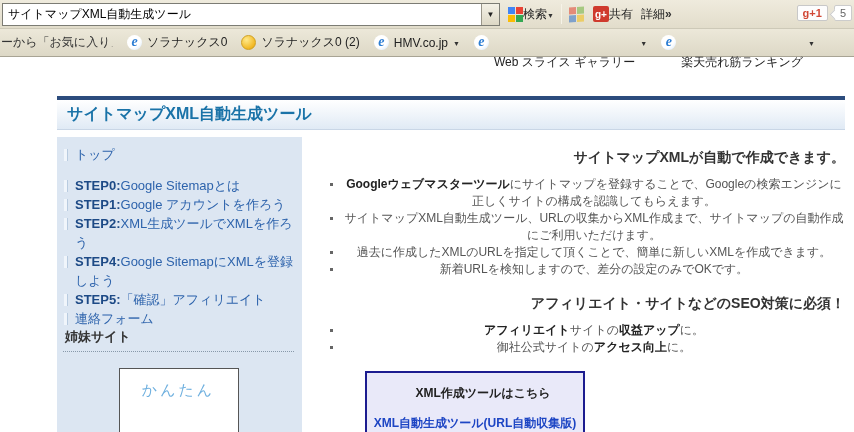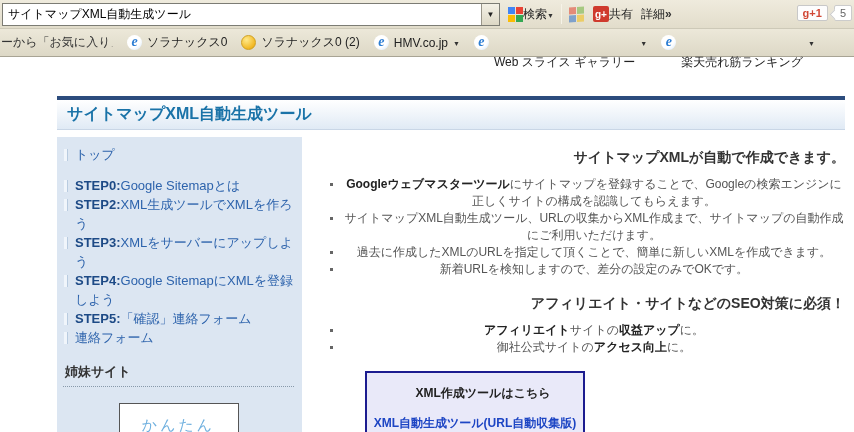--- a/index.html
+++ b/index.html
@@ -198,6 +198,7 @@
     <div class="sidebar">
       <div class="side-link top-link"><span>トップ</span></div>
       <div class="side-link"><span class="seg-b">STEP0:</span><span>Google Sitemapとは</span></div>
+      <div class="side-link"><span class="seg-b">STEP1:</span><span>Google アカウントを作ろう</span></div>
       <div class="side-link"><span class="seg-b">STEP2:</span><span>XML生成ツールでXMLを作ろう</span></div>
       <div class="side-link"><span class="seg-b">STEP3:</span><span>XMLをサーバーにアップしよう</span></div>
       <div class="side-link"><span class="seg-b">STEP4:</span><span>Google SitemapにXMLを登録しよう</span></div>

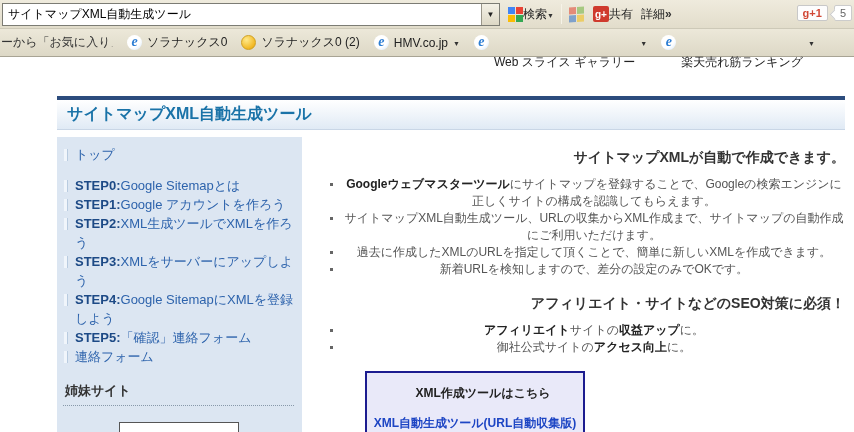--- a/index.html
+++ b/index.html
@@ -200,7 +200,6 @@
       <div class="side-link"><span class="seg-b">STEP0:</span><span>Google Sitemapとは</span></div>
       <div class="side-link"><span class="seg-b">STEP1:</span><span>Google アカウントを作ろう</span></div>
       <div class="side-link"><span class="seg-b">STEP2:</span><span>XML生成ツールでXMLを作ろう</span></div>
-      <div class="side-link"><span class="seg-b">STEP3:</span><span>XMLをサーバーにアップしよう</span></div>
       <div class="side-link"><span class="seg-b">STEP4:</span><span>Google SitemapにXMLを登録しよう</span></div>
       <div class="side-link"><span class="seg-b">STEP5:</span><span>「確認」連絡フォーム</span></div>
       <div class="side-link"><span>連絡フォーム</span></div>

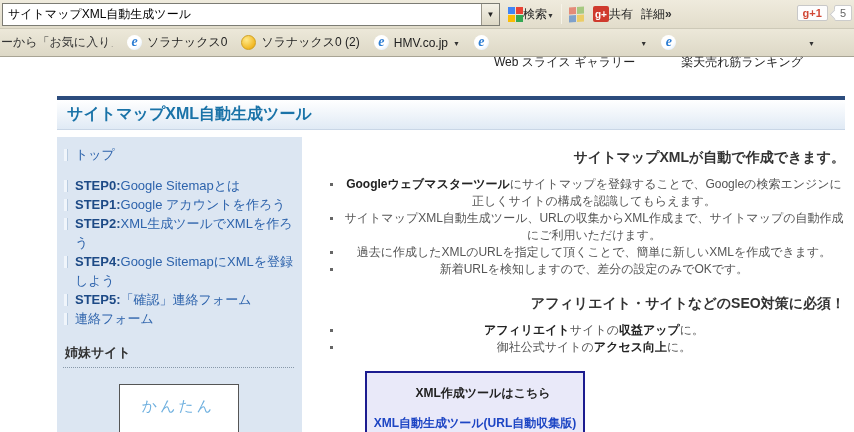--- a/index.html
+++ b/index.html
@@ -201,7 +201,7 @@
       <div class="side-link"><span class="seg-b">STEP1:</span><span>Google アカウントを作ろう</span></div>
       <div class="side-link"><span class="seg-b">STEP2:</span><span>XML生成ツールでXMLを作ろう</span></div>
       <div class="side-link"><span class="seg-b">STEP4:</span><span>Google SitemapにXMLを登録しよう</span></div>
-      <div class="side-link"><span class="seg-b">STEP5:</span><span>「確認」連絡フォーム</span></div>
+      <div class="side-link"><span class="seg-b">STEP5:</span><span>「確認」アフィリエイト</span></div>
       <div class="side-link"><span>連絡フォーム</span></div>
 
       <div class="sister-heading">姉妹サイト</div>

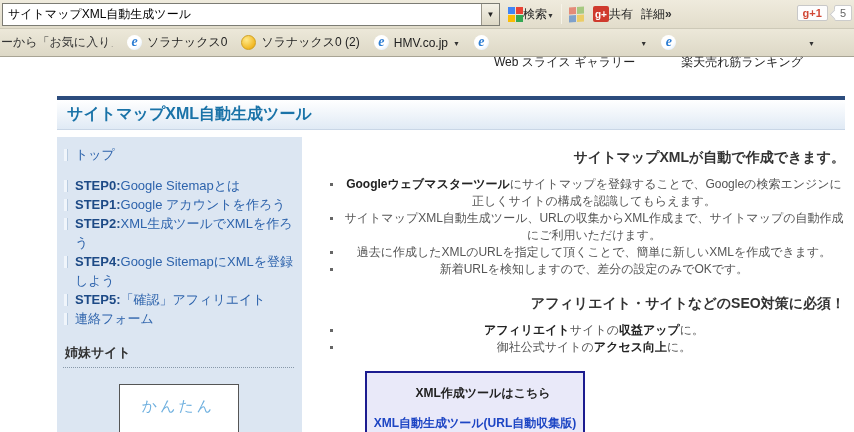--- a/index.html
+++ b/index.html
@@ -85,7 +85,7 @@
     background:#f0f5fb; border-right:1px solid #b8cbe0; }
   .side-link .seg-b { font-weight:bold; color:#1d4a86; }
   .side-link.top-link { margin-bottom:12px; }
-  .sister-heading { font-size:13px; font-weight:bold; color:#333; margin-top:16px;
+  .sister-heading { font-size:13px; font-weight:bold; color:#333; 
     padding:0 0 5px 2px; border-bottom:1px dotted #8899aa; }
   .banner-box { width:120px; margin:16px auto 0; background:#fff; border:1px solid #555;
     height:90px; text-align:center; cursor:pointer; }

